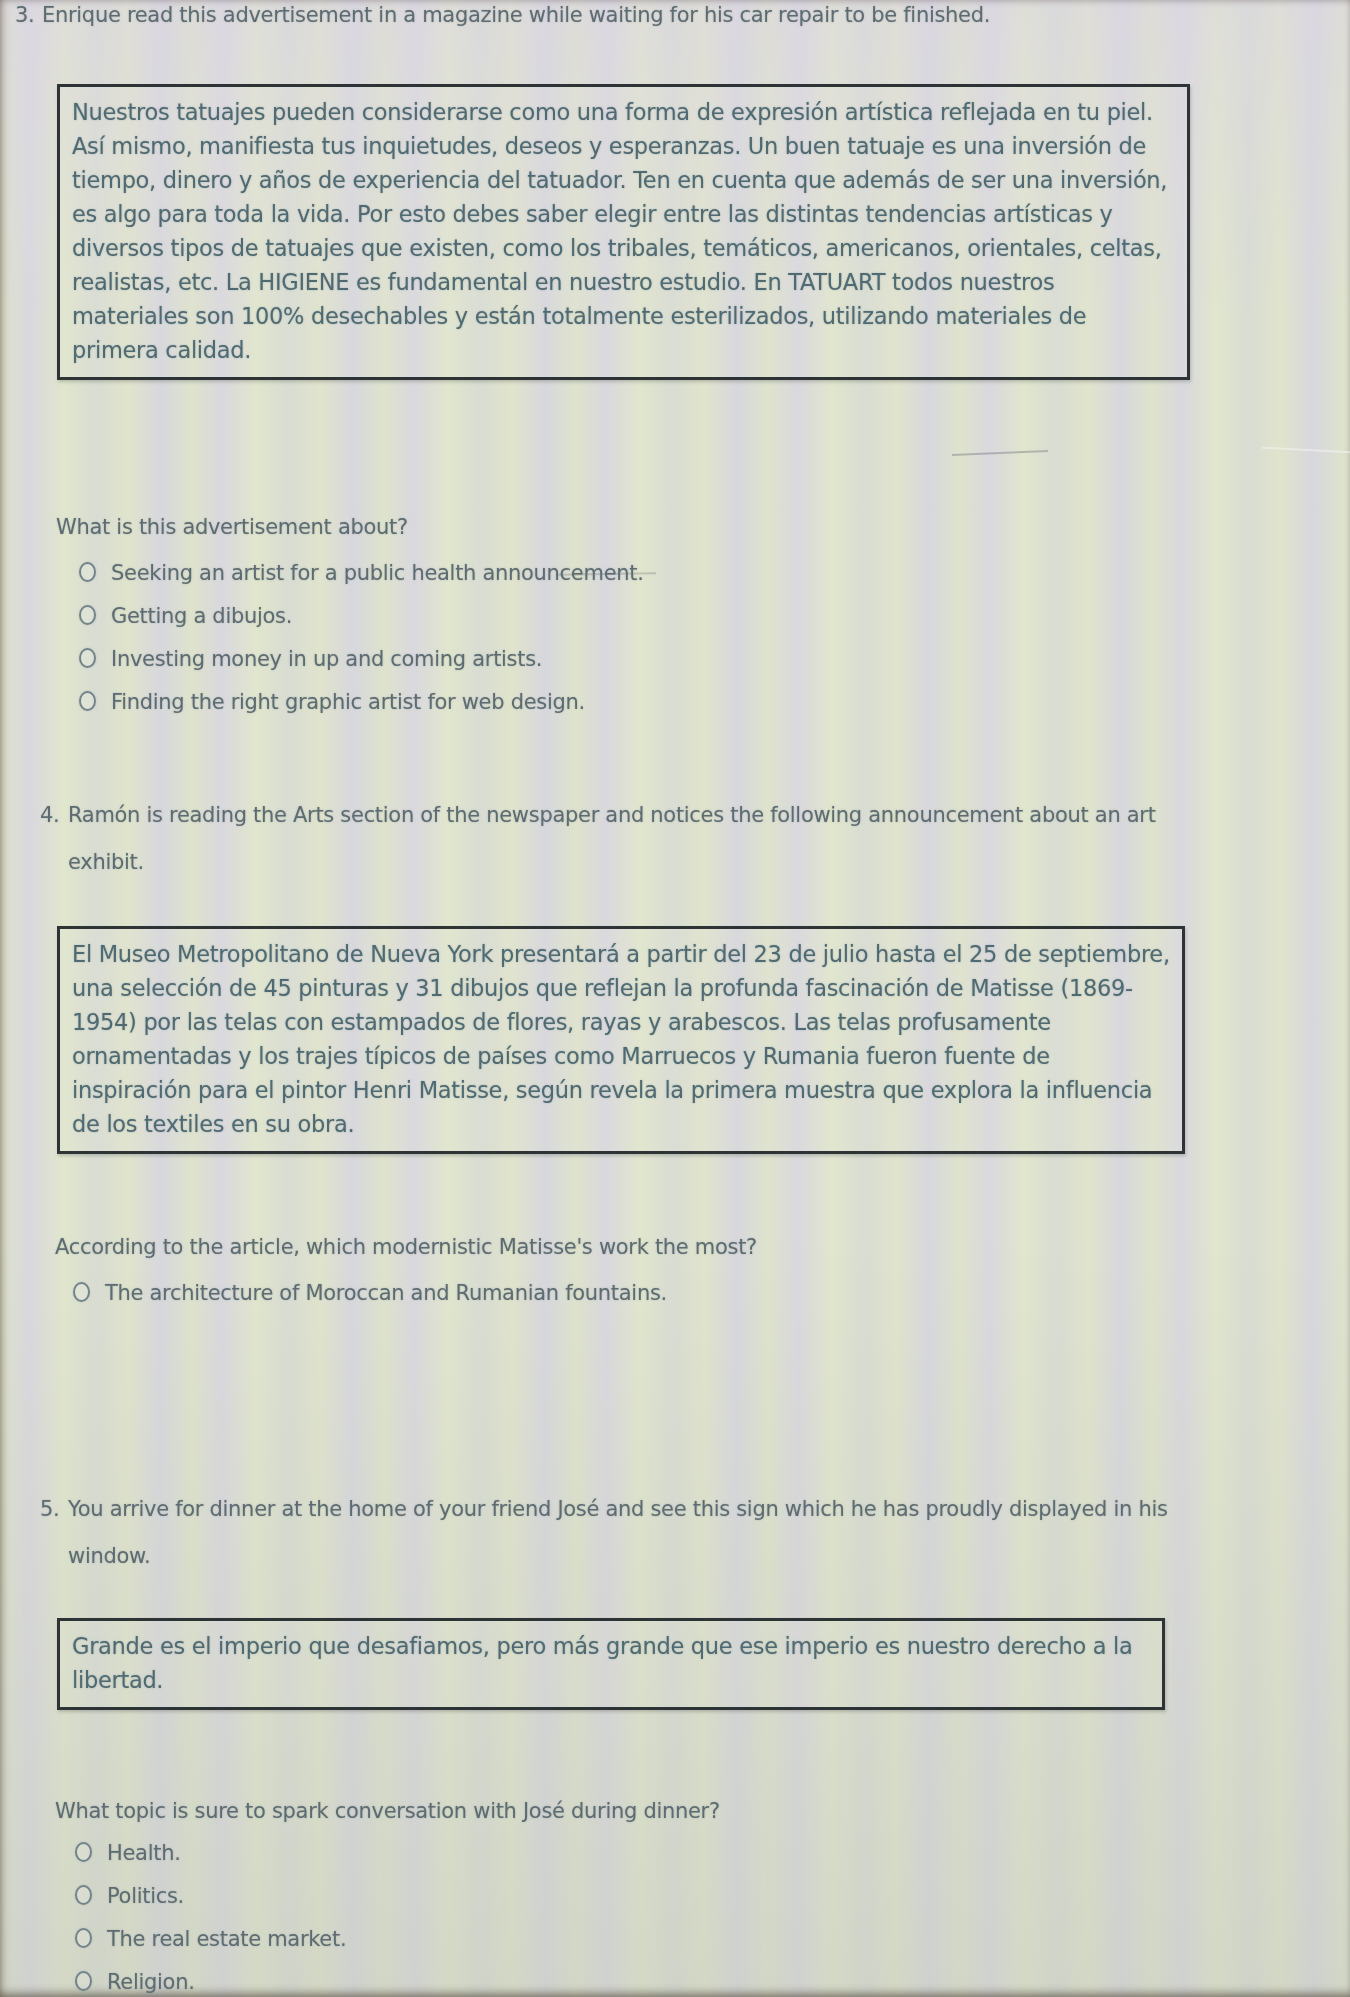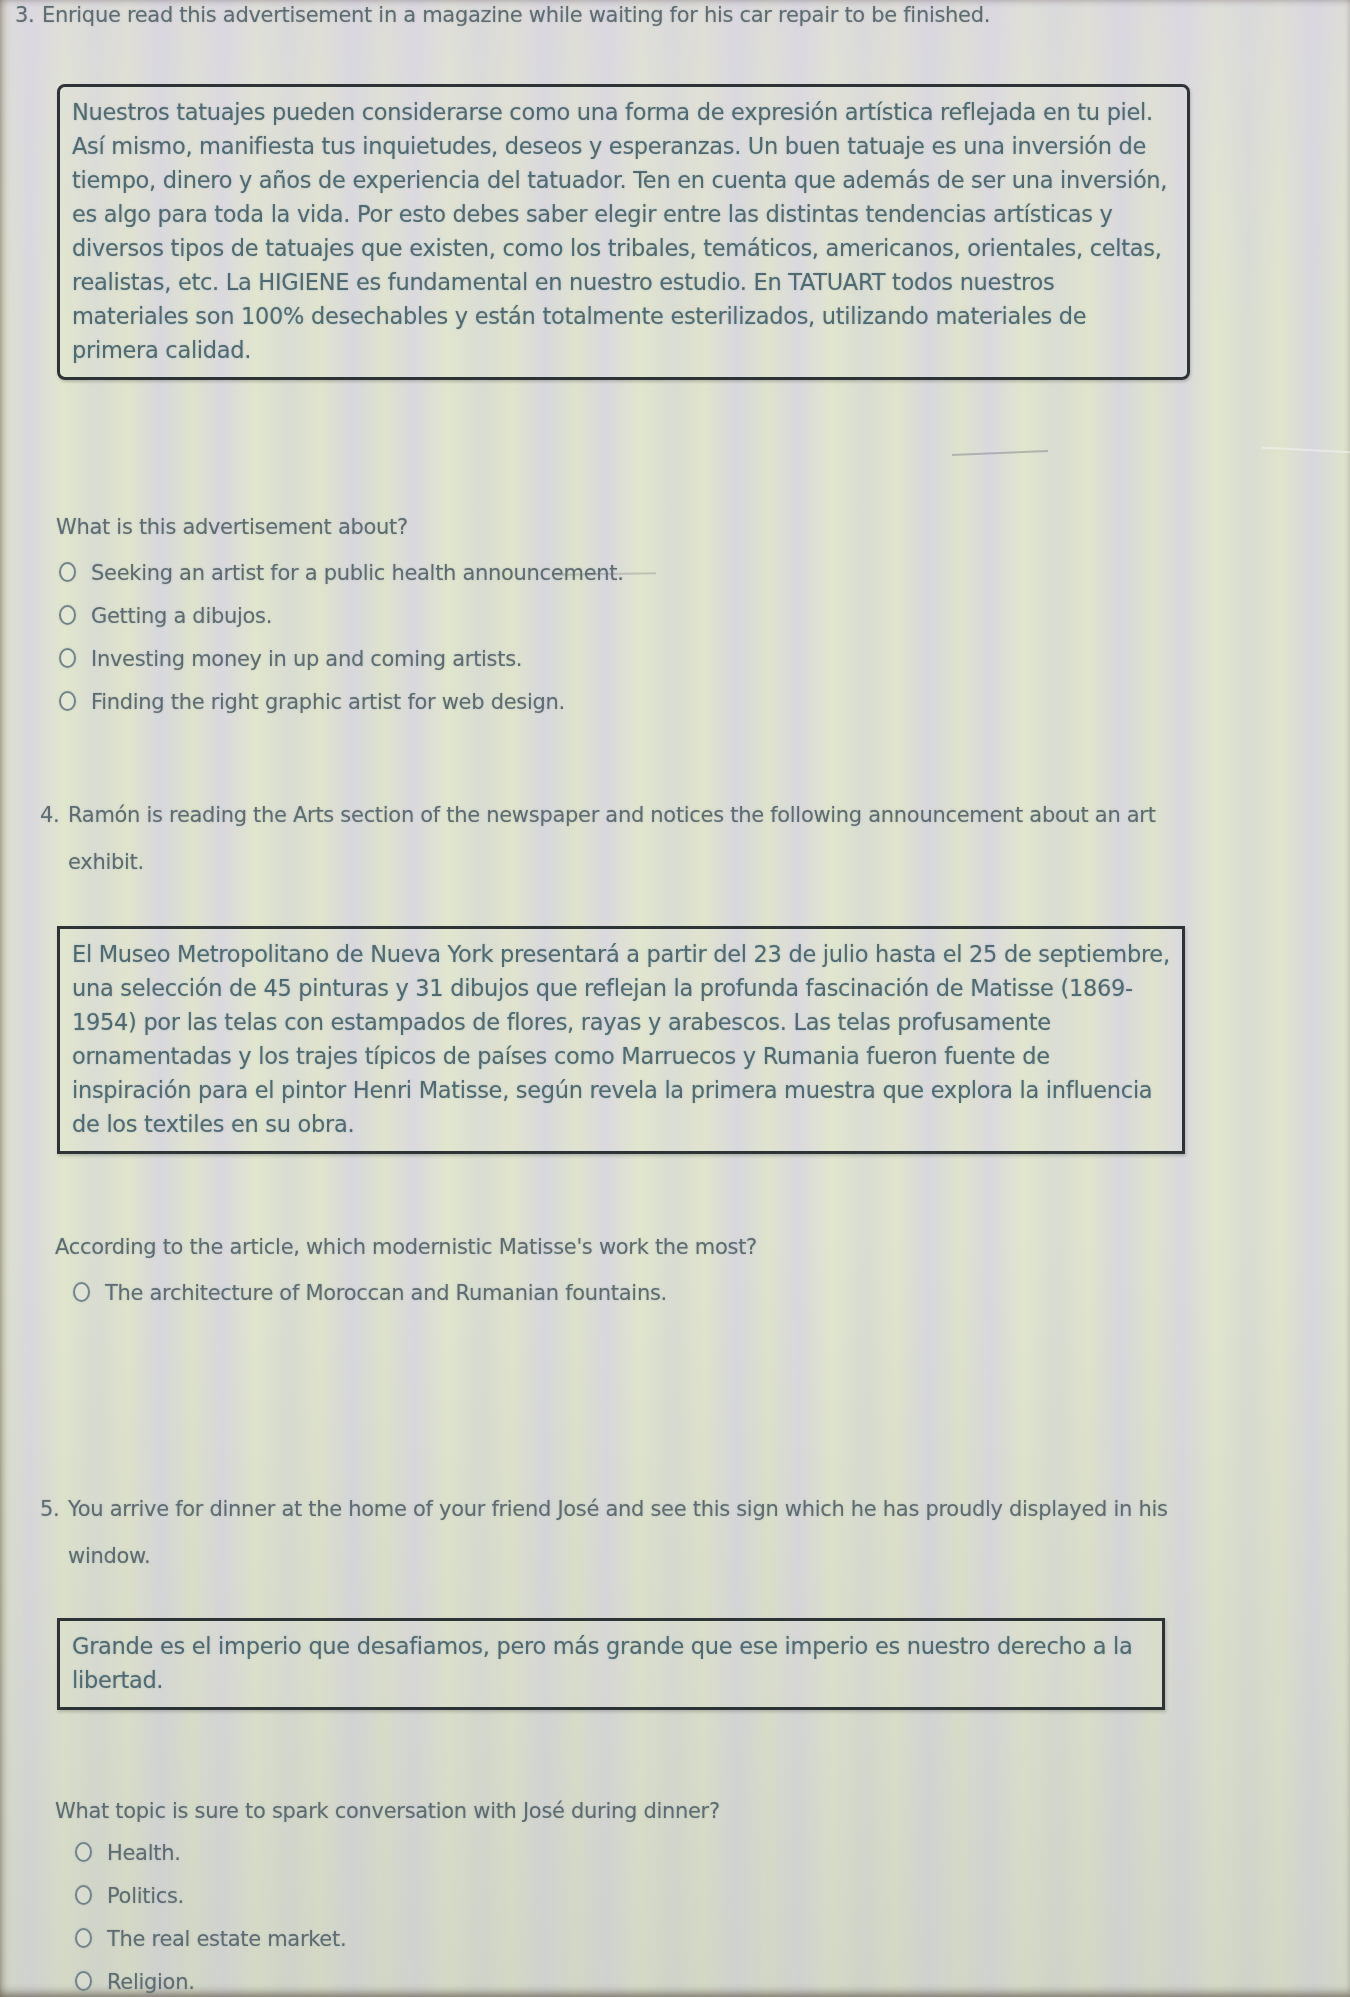--- a/index.html
+++ b/index.html
@@ -69,7 +69,7 @@
     color: #4f6a72;
     text-shadow: 0 0 2px rgba(79,106,114,0.38);
   }
-  .passage.p1 { top: 84px;  width: 1133px; border-radius: 8px; }
+  .passage.p1 { top: 84px;  width: 1133px; }
   .passage.p2 { top: 926px; width: 1128px; }
   .passage.p3 { top: 1618px; width: 1108px; }
 

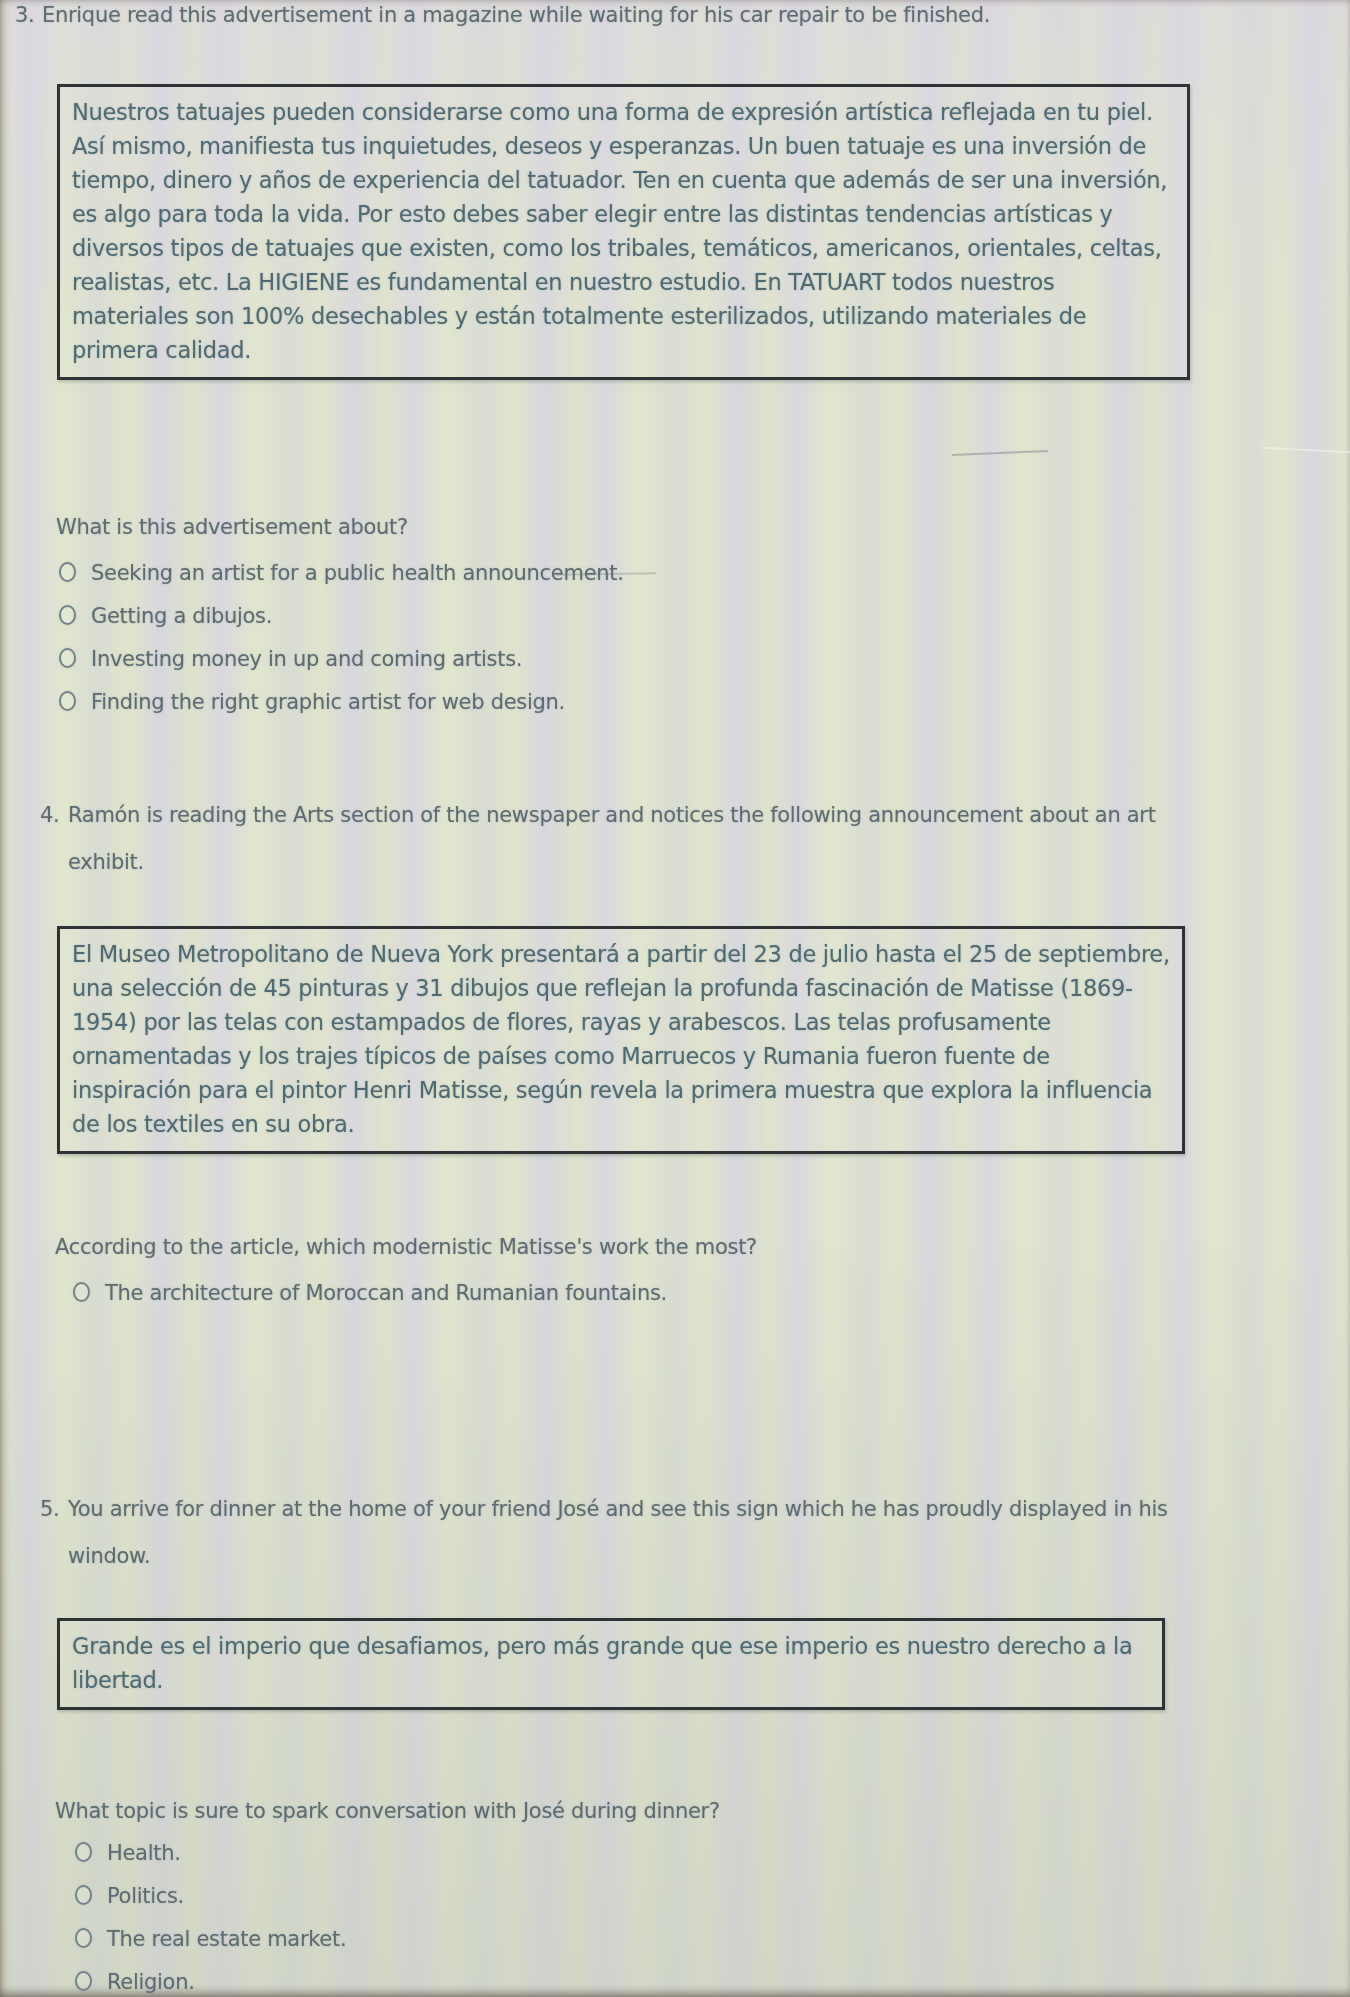--- a/index.html
+++ b/index.html
@@ -92,7 +92,7 @@
     flex-direction: column;
     gap: 13px;
   }
-  .options.o3 { left: 59px; top: 558px; }
+  .options.o3 { left: 79px; top: 558px; }
   .options.o4 { left: 73px; top: 1278px; }
   .options.o5 { left: 75px; top: 1838px; }
 

